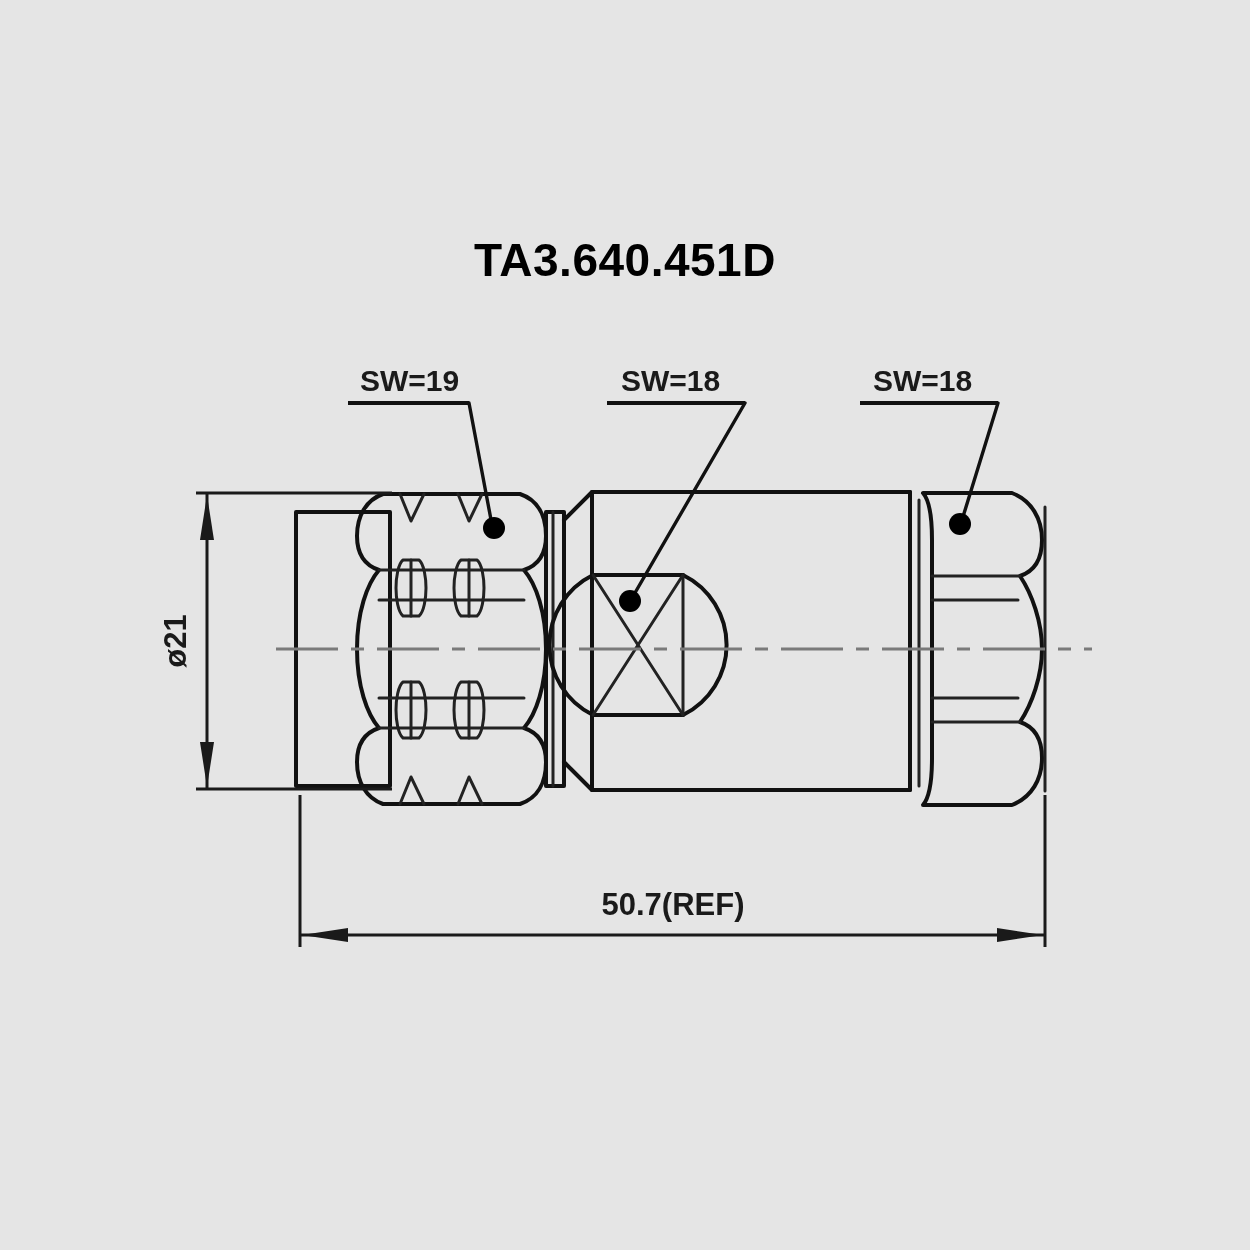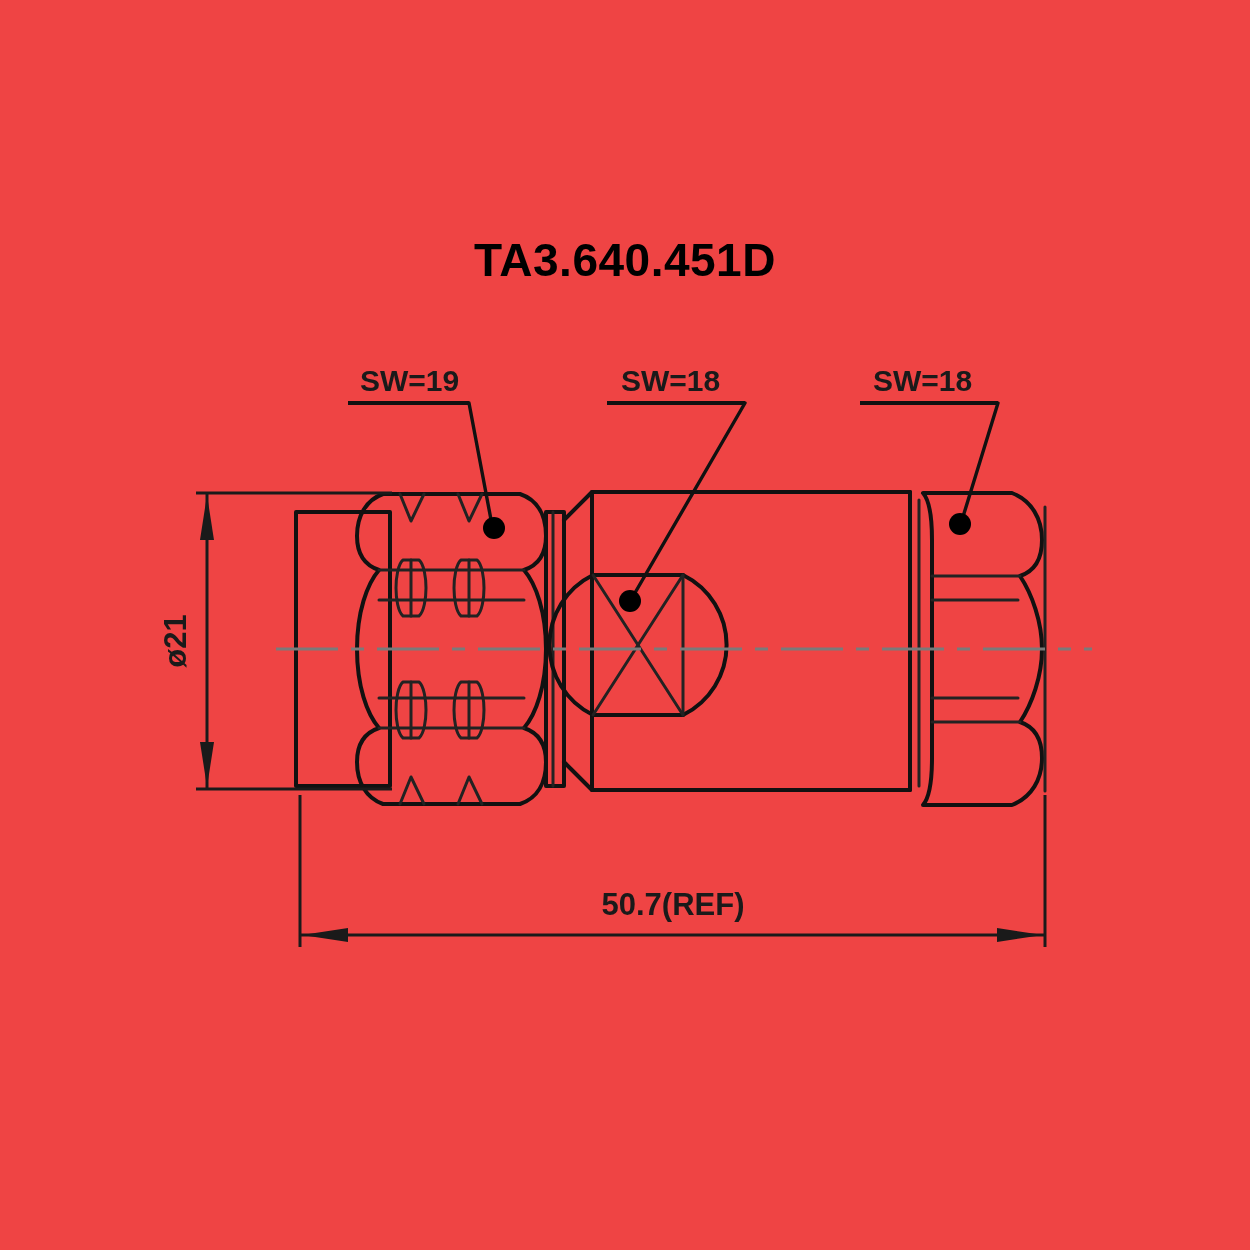--- a/index.html
+++ b/index.html
@@ -17,7 +17,7 @@
     position: relative;
     width: 1250px;
     height: 1250px;
-    background: #ef4444;
+    background: #e5e5e5;
     text-align: right;
   }
   #drawing-svg {

